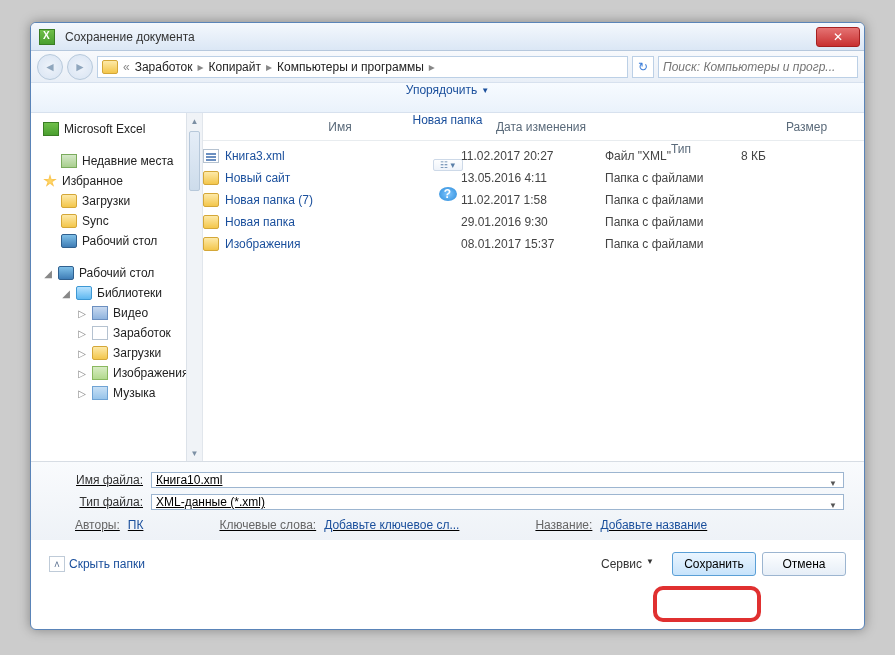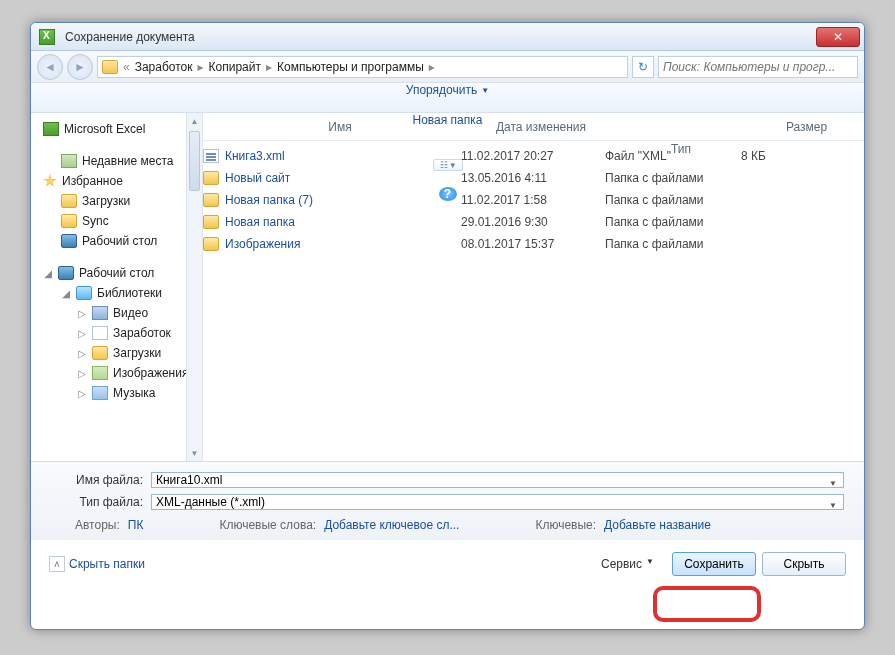--- a/index.html
+++ b/index.html
@@ -62,7 +62,7 @@
 .scrollbar-v { position:absolute; right:0; top:0; bottom:0; width:16px; background:#f0f3f7; border-left:1px solid #dce2e9; }
 .scrollbar-v .thumb { position:absolute; left:2px; right:2px; top:18px; height:60px; background:linear-gradient(#e5edf7,#cddceb); border:1px solid #b7c8da; border-radius:2px; }
 .scrollbar-v .arr { position:absolute; left:0; right:0; height:16px; display:flex; align-items:center; justify-content:center; color:#7b8fa4; font-size:8px; }
-.bottompane { border-top: 1px solid #d7dde4; background: linear-gradient(#f9fbfd,#eef2f7); padding: 10px 20px 8px 20px; }
+.bottompane { border-top: 1px solid #d7dde4; background: linear-gradient(#f9fbfd,#eef2f7); padding: 10px 20px 8px 20px; text-decoration: underline; }
 .fieldrow { display: flex; align-items: center; margin-bottom: 6px; }
 .fieldrow .lbl { width: 100px; text-align: right; padding-right: 8px; color: #333; }
 .combo { flex: 1; height: 16px; border: 1px solid #9cb5d0; background: #fff; display:flex; align-items:center; padding: 0 4px; position:relative; }

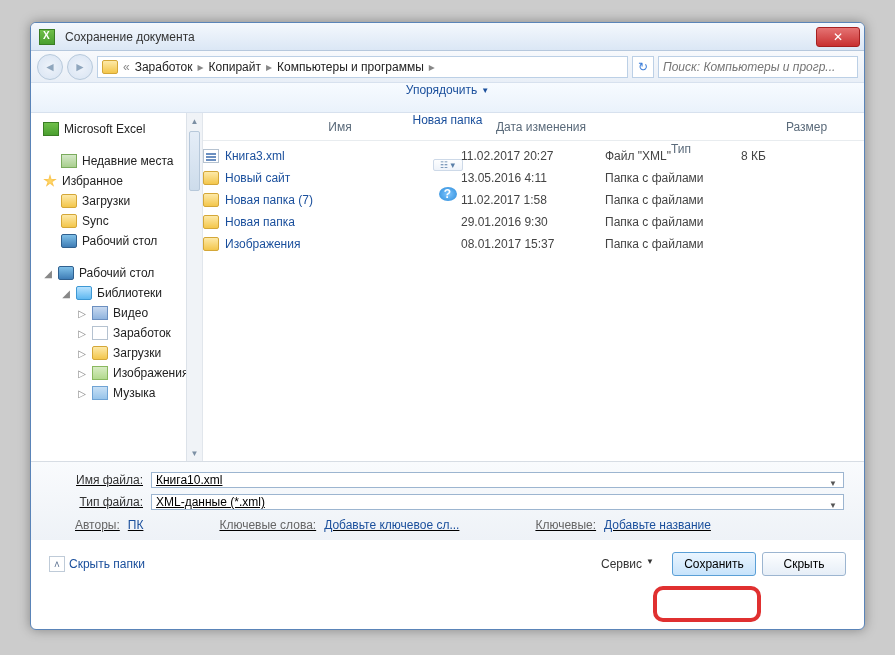--- a/index.html
+++ b/index.html
@@ -264,7 +264,7 @@
       <span class="metalbl">Ключевые слова:</span>
       <span class="metaval">Добавьте ключевое сл...</span>
       <span class="metaspace"></span>
-      <span class="metalbl">Ключевые:</span>
+      <span class="metalbl">Название:</span>
       <span class="metaval">Добавьте название</span>
     </div>
   </div>

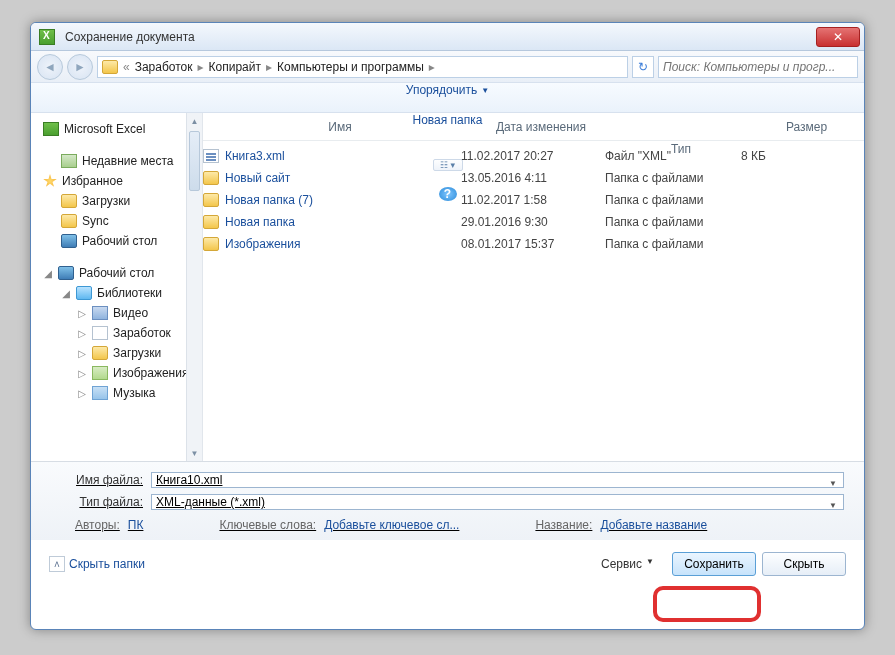--- a/index.html
+++ b/index.html
@@ -280,7 +280,7 @@
       <span style="font-size:8px">▼</span>
     </div>
     <button class="btn primary">Сохранить</button>
-    <button class="btn">Скрыть</button>
+    <button class="btn">Отмена</button>
   </div>
 
   <div class="highlight-ring" style="left:622px; top:563px; width:108px; height:36px;"></div>

